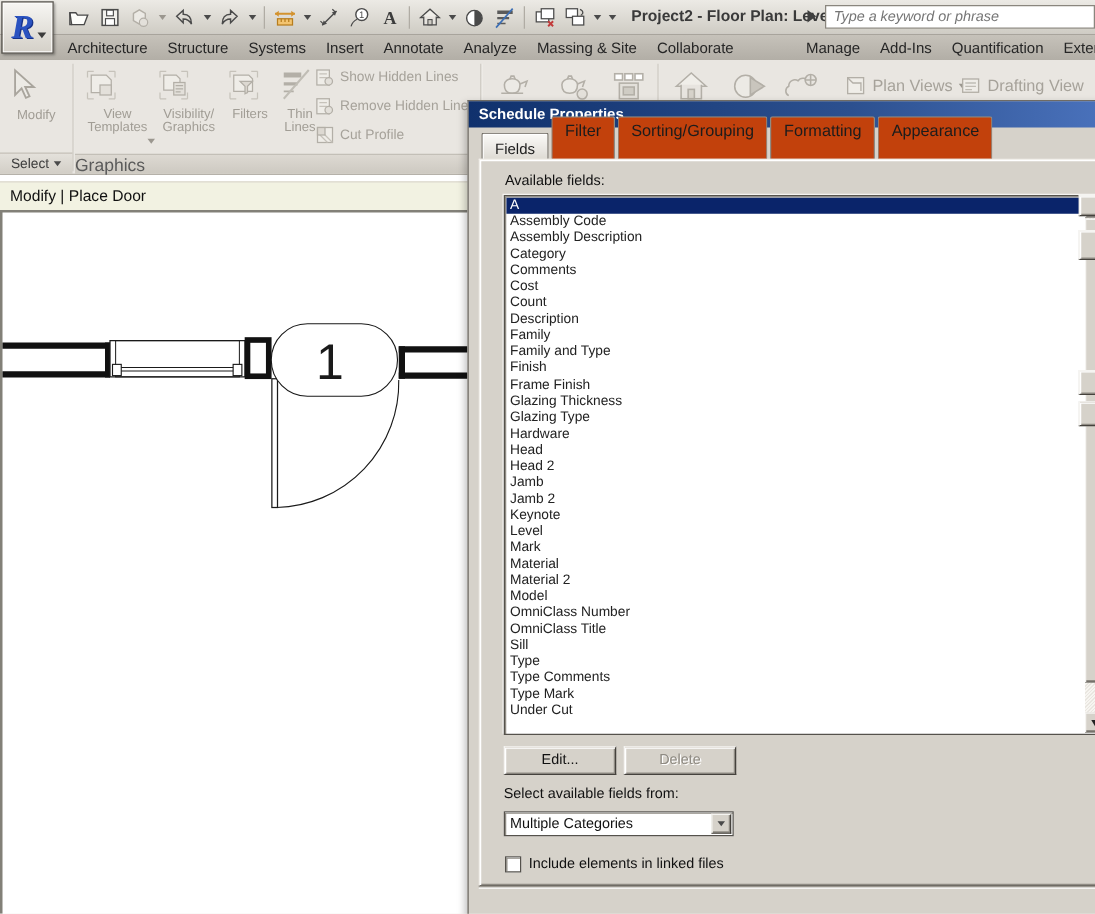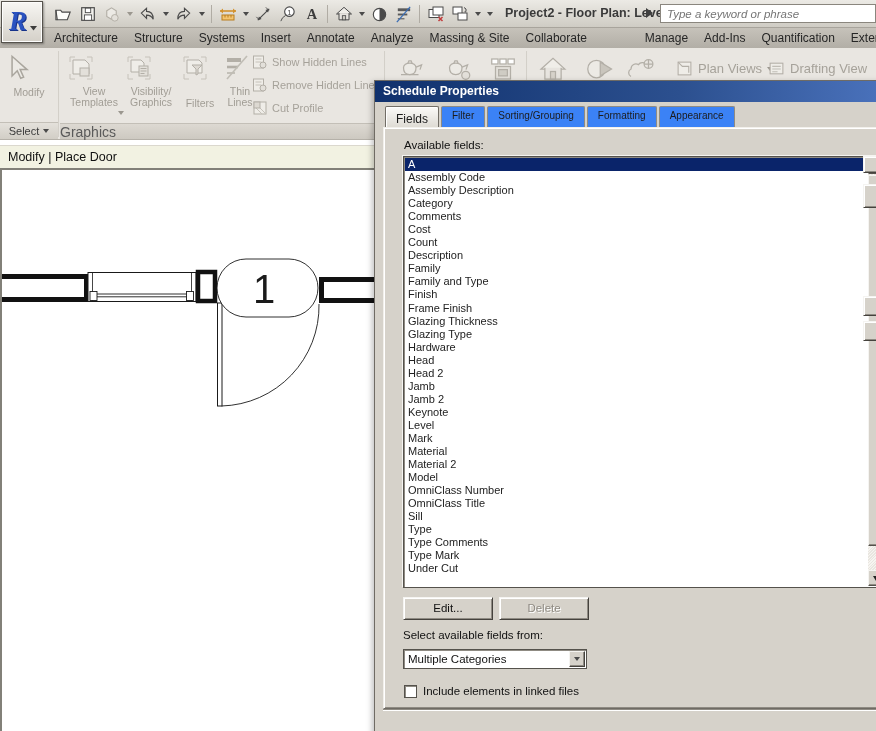--- a/index.html
+++ b/index.html
@@ -288,7 +288,7 @@
     </svg>
     <span class="lbl">Visibility/ Graphics</span>
   </div>
-  <div class="bigbtn" style="position:absolute;left:180px;top:5px;width:40px;gap:12px;">
+  <div class="bigbtn" style="position:absolute;left:180px;top:5px;width:40px;">
     <svg width="30" height="30" viewBox="0 0 30 30">
       <path d="M4 4h5 M4 4v5 M26 4h-5 M26 4v5 M4 26h5 M4 26v-5 M26 26h-5 M26 26v-5" stroke="#c6c2ba" fill="none"></path>
       <path d="M7 7h12l3 3v10H7z" fill="#efede8" stroke="#b3afa7"></path>

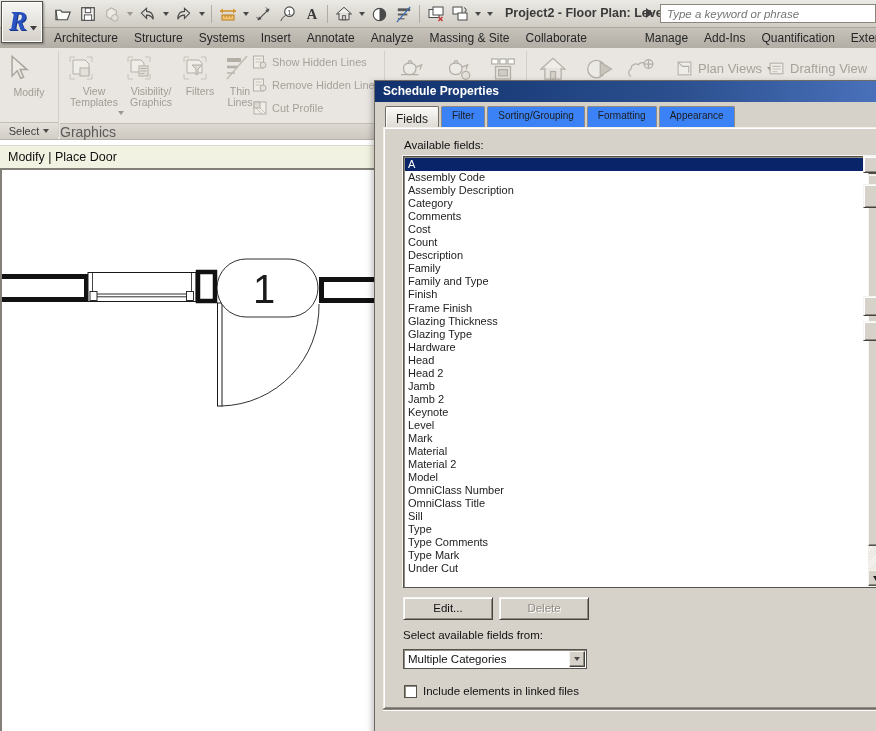--- a/index.html
+++ b/index.html
@@ -63,8 +63,8 @@
   .dlg-title { height:21px; background:linear-gradient(90deg,#10316d,#2c508f 60%,#4a72bc);
     color:#fff; font-weight:bold; font-size:12px; line-height:21px; padding-left:8px; }
   .dlg-tabs { position:absolute; left:10px; top:25px; display:flex; align-items:flex-end; height:21px; }
-  .dtab { font-size:10px; color:#1c1c1c; padding:3px 10px 2px; border:1px solid #8f8b83; border-bottom:none;
-    border-radius:2px 2px 0 0; background:#3b82f6; margin-right:2px; cursor:pointer; height:21px; }
+  .dtab { font-size:13px; color:#1c1c1c; padding:3px 10px 2px; border:1px solid #8f8b83; border-bottom:none;
+    border-radius:2px 2px 0 0; background:#c2410c; margin-right:2px; cursor:pointer; height:34px; }
   .dtab.active { background:linear-gradient(#fbfaf8,#dedbd4); height:21px; padding-top:5px; font-size:12px;
     border-color:#716d66; box-shadow: inset 1px 1px 0 #fff; }
   .tabpage { position:absolute; left:8px; top:46px; width:502px; height:582px;

